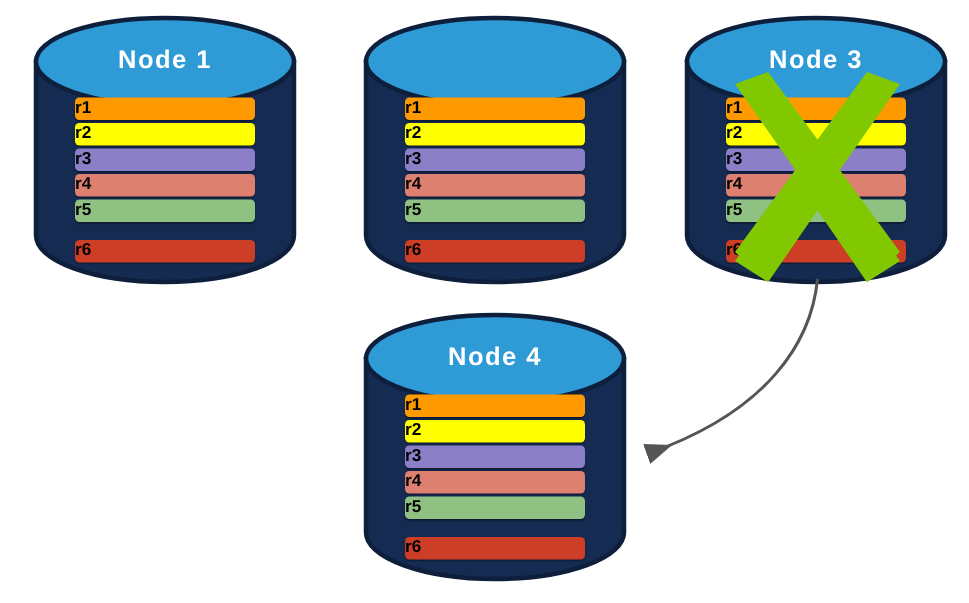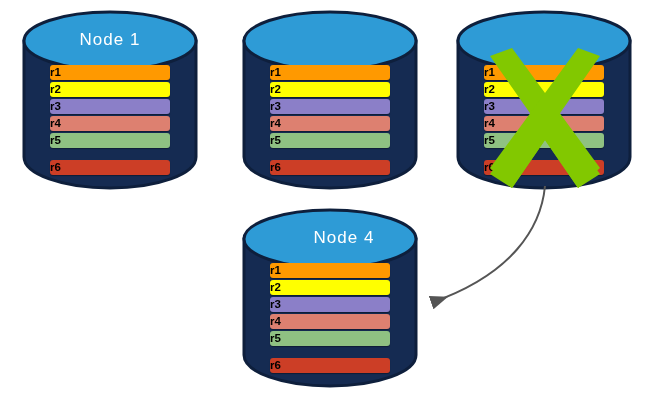--- a/index.html
+++ b/index.html
@@ -36,7 +36,7 @@
     width: 100%;
     text-align: center;
     color: #ffffff;
-    font-weight: normal;
+    font-weight: bold;
     font-size: 17px;
     letter-spacing: 1px;
     font-family: "Liberation Sans", sans-serif;

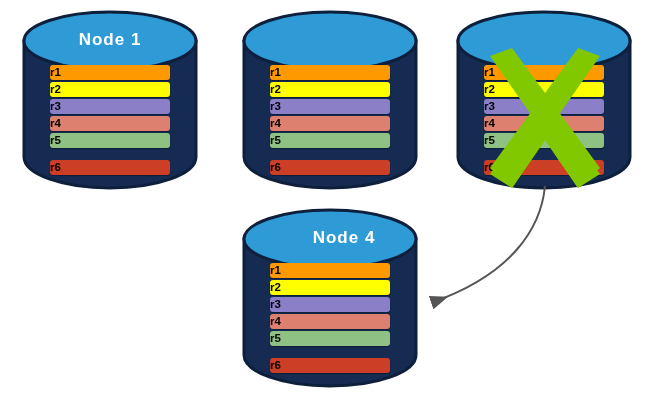--- a/index.html
+++ b/index.html
@@ -118,6 +118,7 @@
       <path d="M2,31 L2,147 A86,31 0 0 0 174,147 L174,31 Z" fill="#152B52" stroke="#0E1F3C" stroke-width="3"></path>
       <ellipse cx="88" cy="31" rx="86" ry="29" fill="#2E9BD6" stroke="#0E1F3C" stroke-width="3"></ellipse>
     </svg>
+    <div class="node-title" style="top:20px;">Node  3</div>
     <div class="rows" style="top:55px; left:28px; width:120px;">
       <div class="row-bar" style="background:#FF9900;">r1</div>
       <div class="row-bar" style="background:#FFFF00;">r2</div>

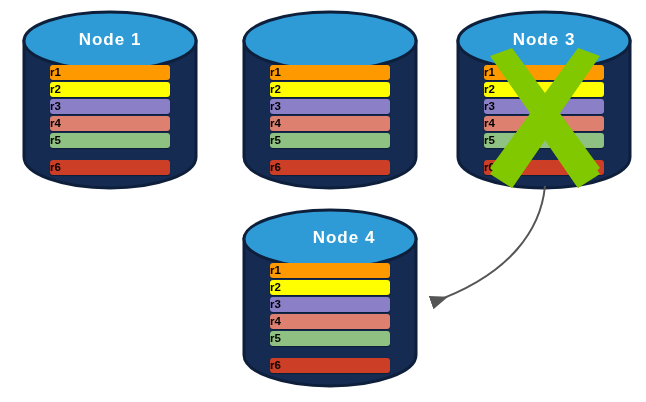--- a/index.html
+++ b/index.html
@@ -136,7 +136,7 @@
     </svg>
   </div>
 
-  <div class="node" style="left:242px; top:208px; width:176px; height:178px;padding-left:28px;">
+  <div class="node" style="left:242px; top:208px; width:176px; height:178px;">
     <svg width="176" height="178" viewBox="0 0 176 178">
       <path d="M2,31 L2,147 A86,31 0 0 0 174,147 L174,31 Z" fill="#152B52" stroke="#0E1F3C" stroke-width="3"></path>
       <ellipse cx="88" cy="31" rx="86" ry="29" fill="#2E9BD6" stroke="#0E1F3C" stroke-width="3"></ellipse>

